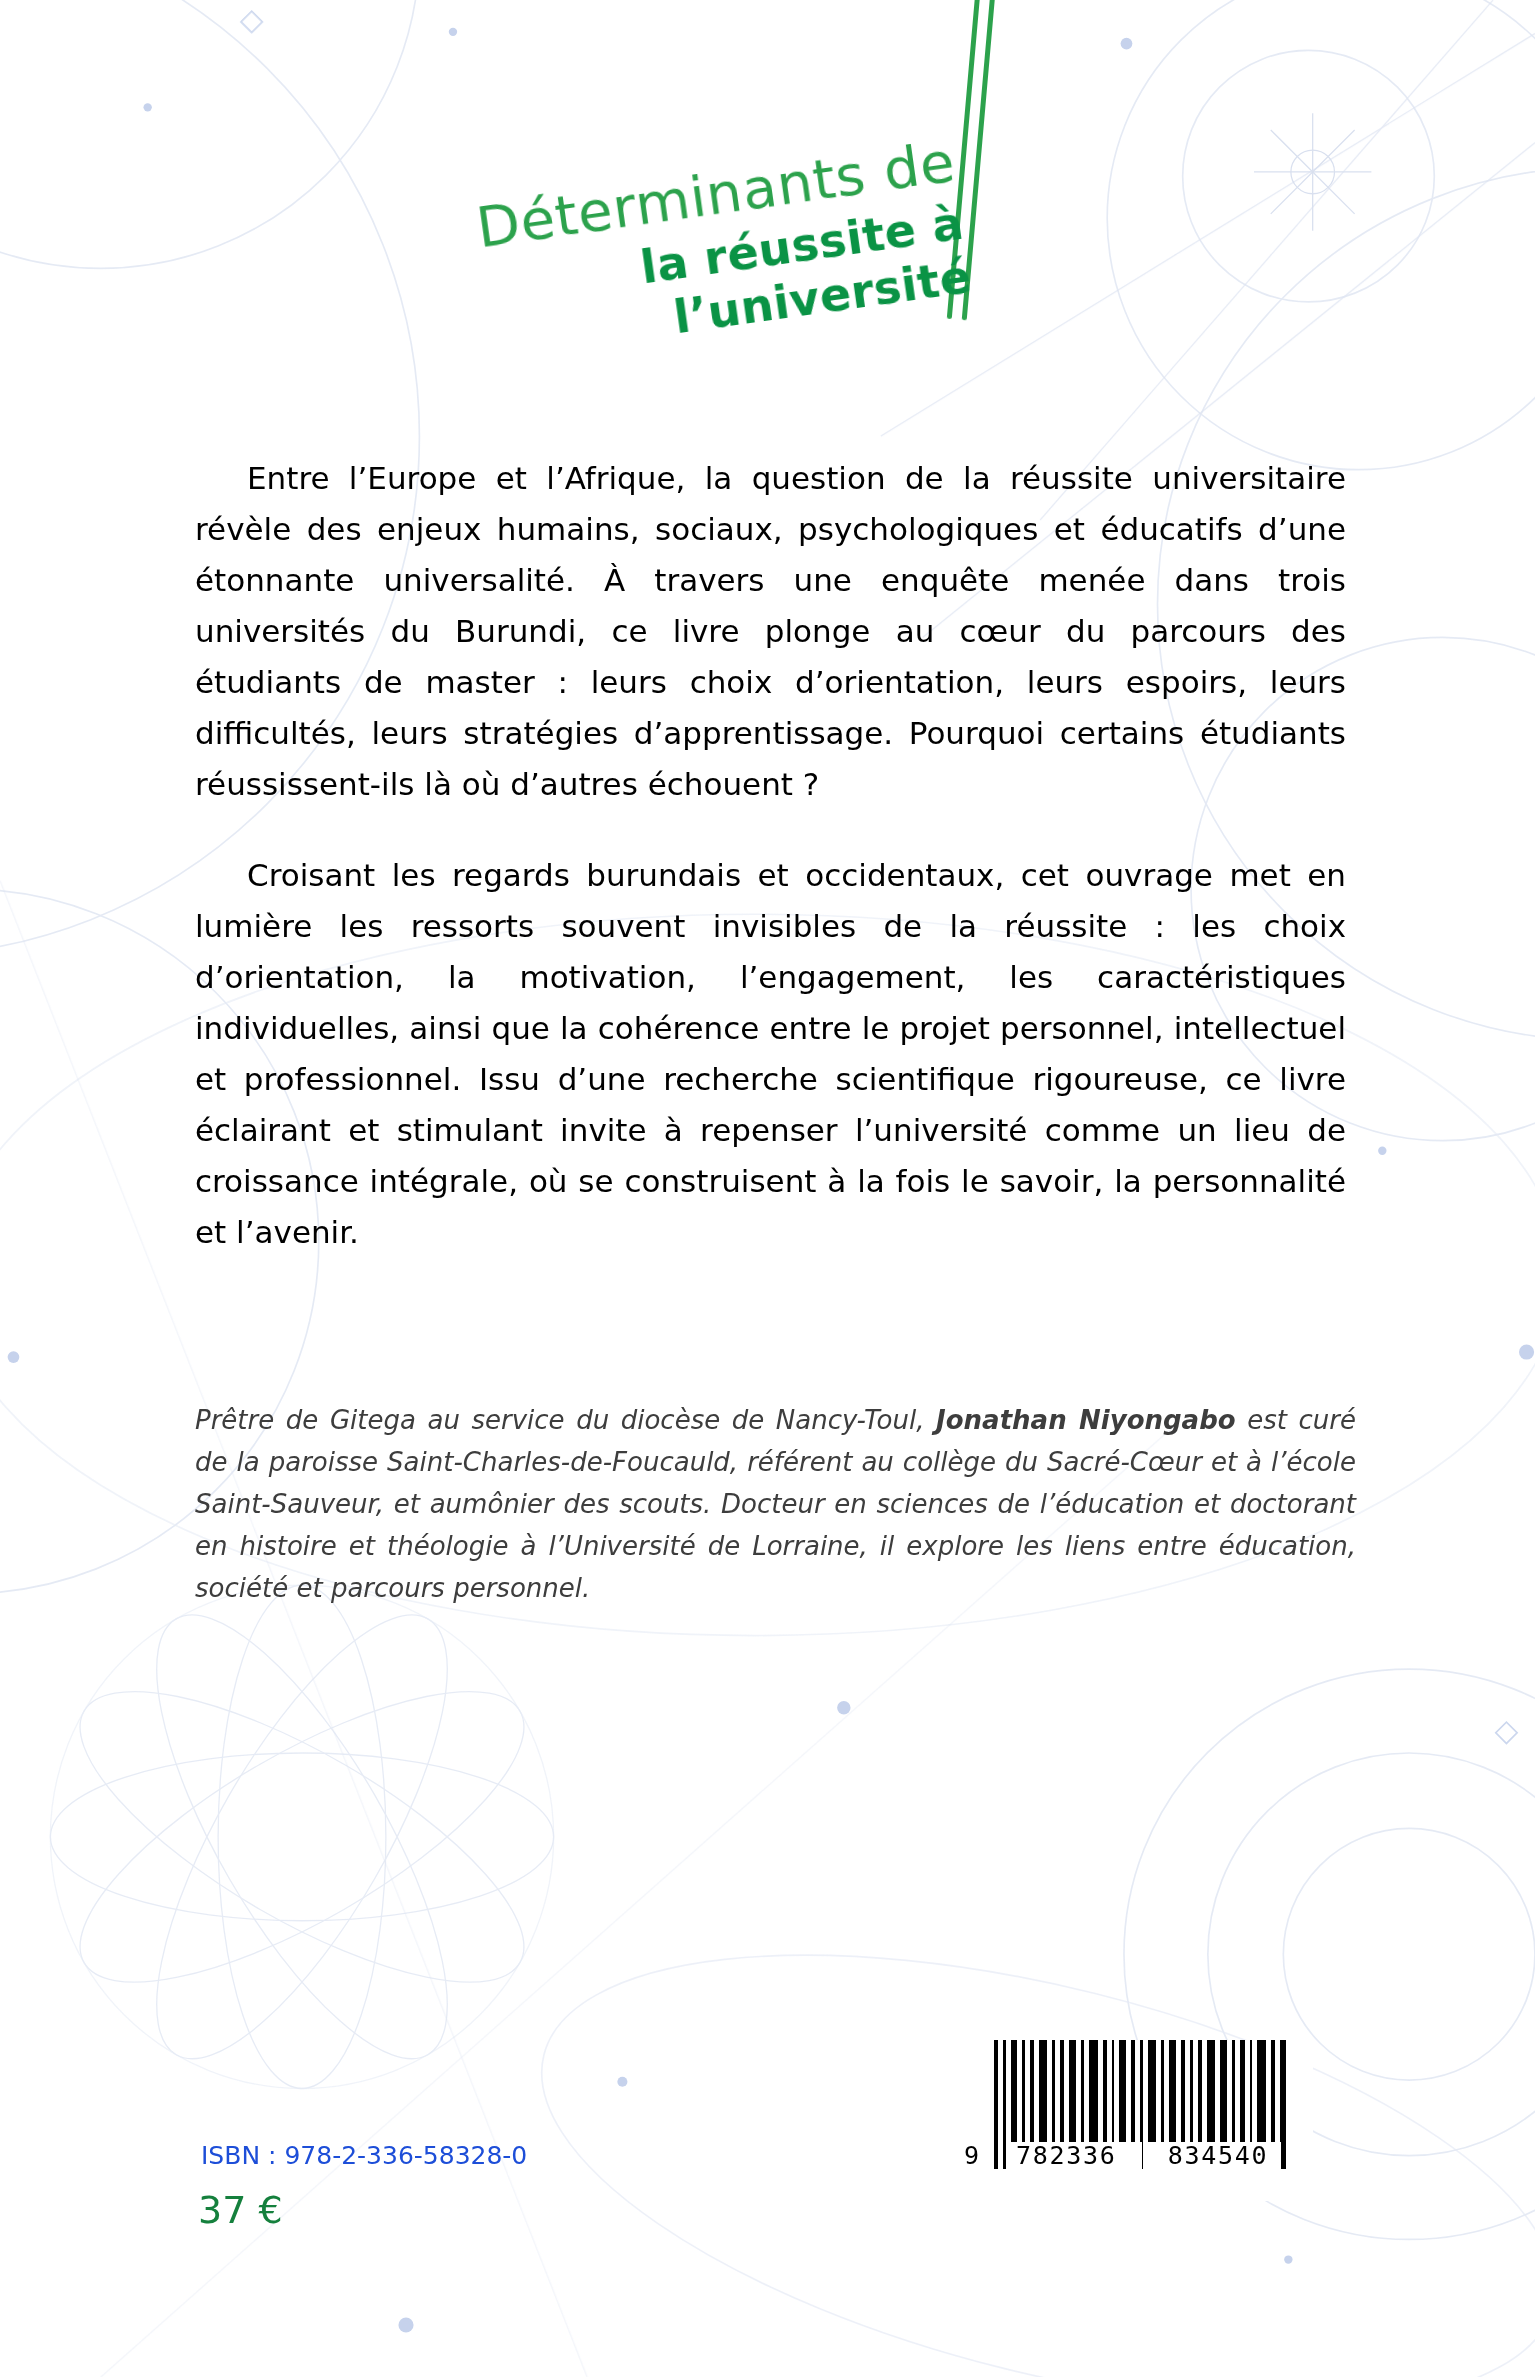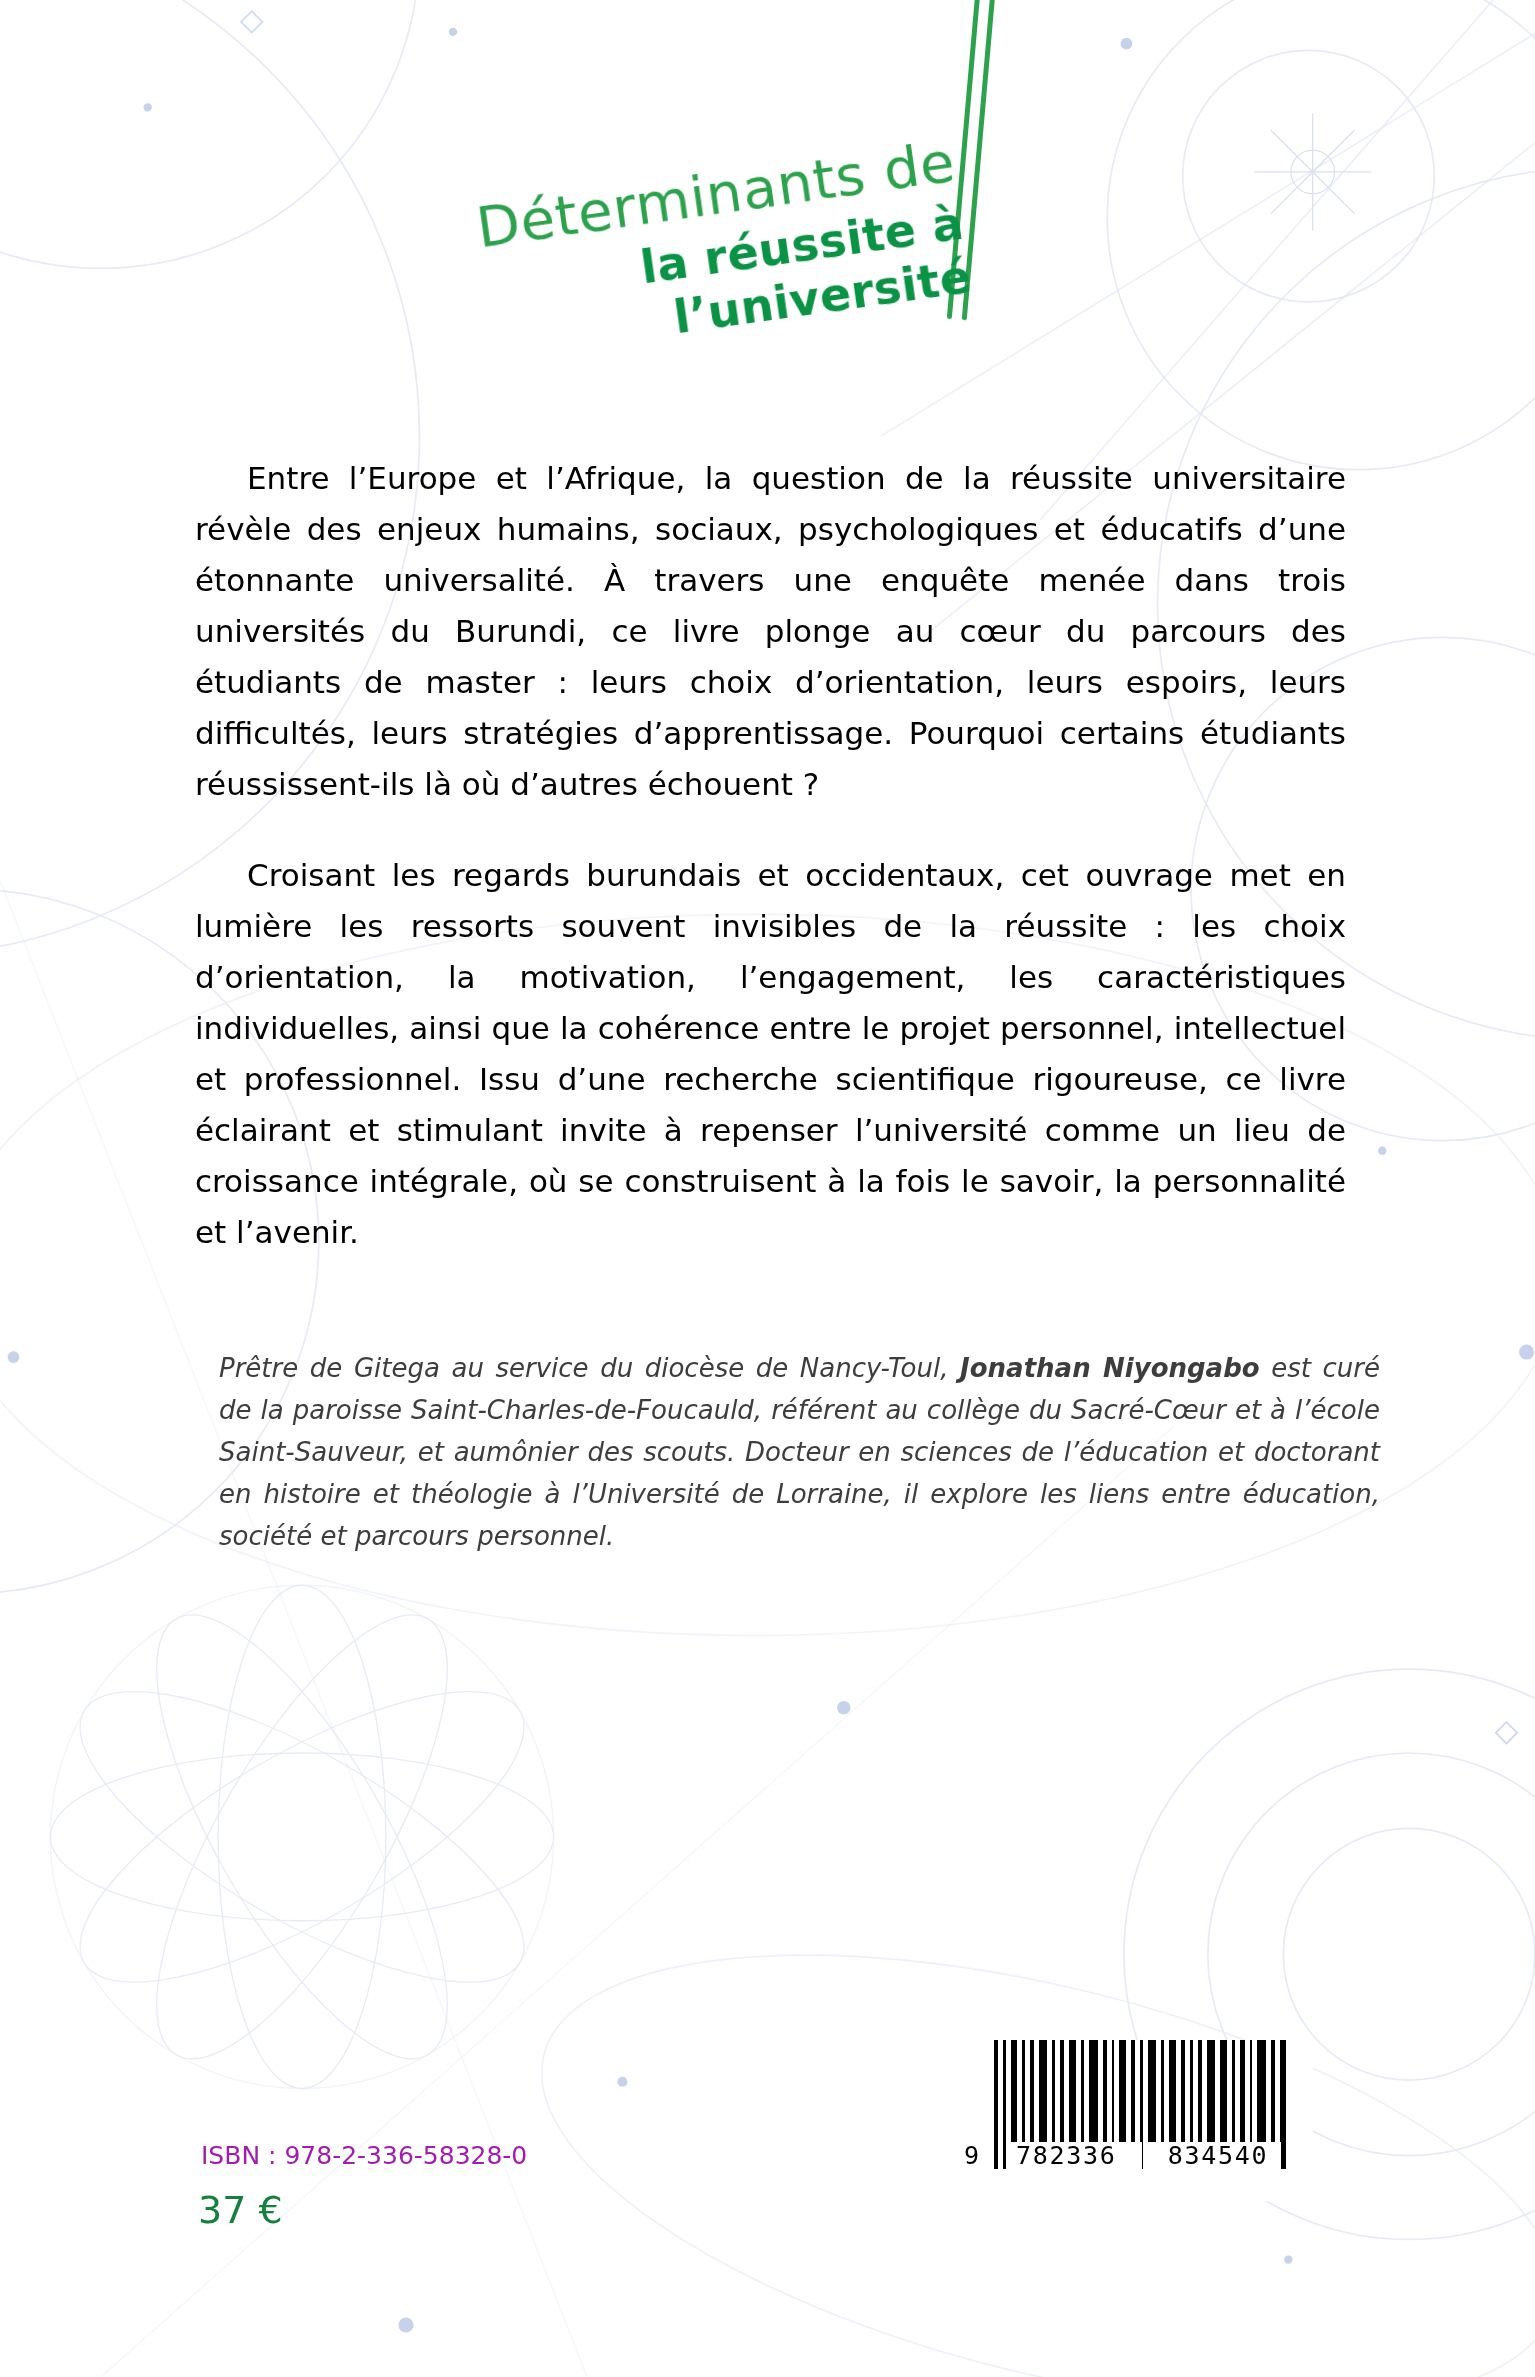--- a/index.html
+++ b/index.html
@@ -37,9 +37,9 @@
 
   
   .bio {
-    position:absolute; left:195px; top:1347px; width:1161px;
+    position:absolute; left:195px; top:1399px; width:1161px;
     font-style:italic; font-size:26px; line-height:42px; color:#3d3d3d;
-    text-align:justify; z-index:2;margin-left:24px;
+    text-align:justify; z-index:2;
   }
   .bio .name { font-weight:700; }
 

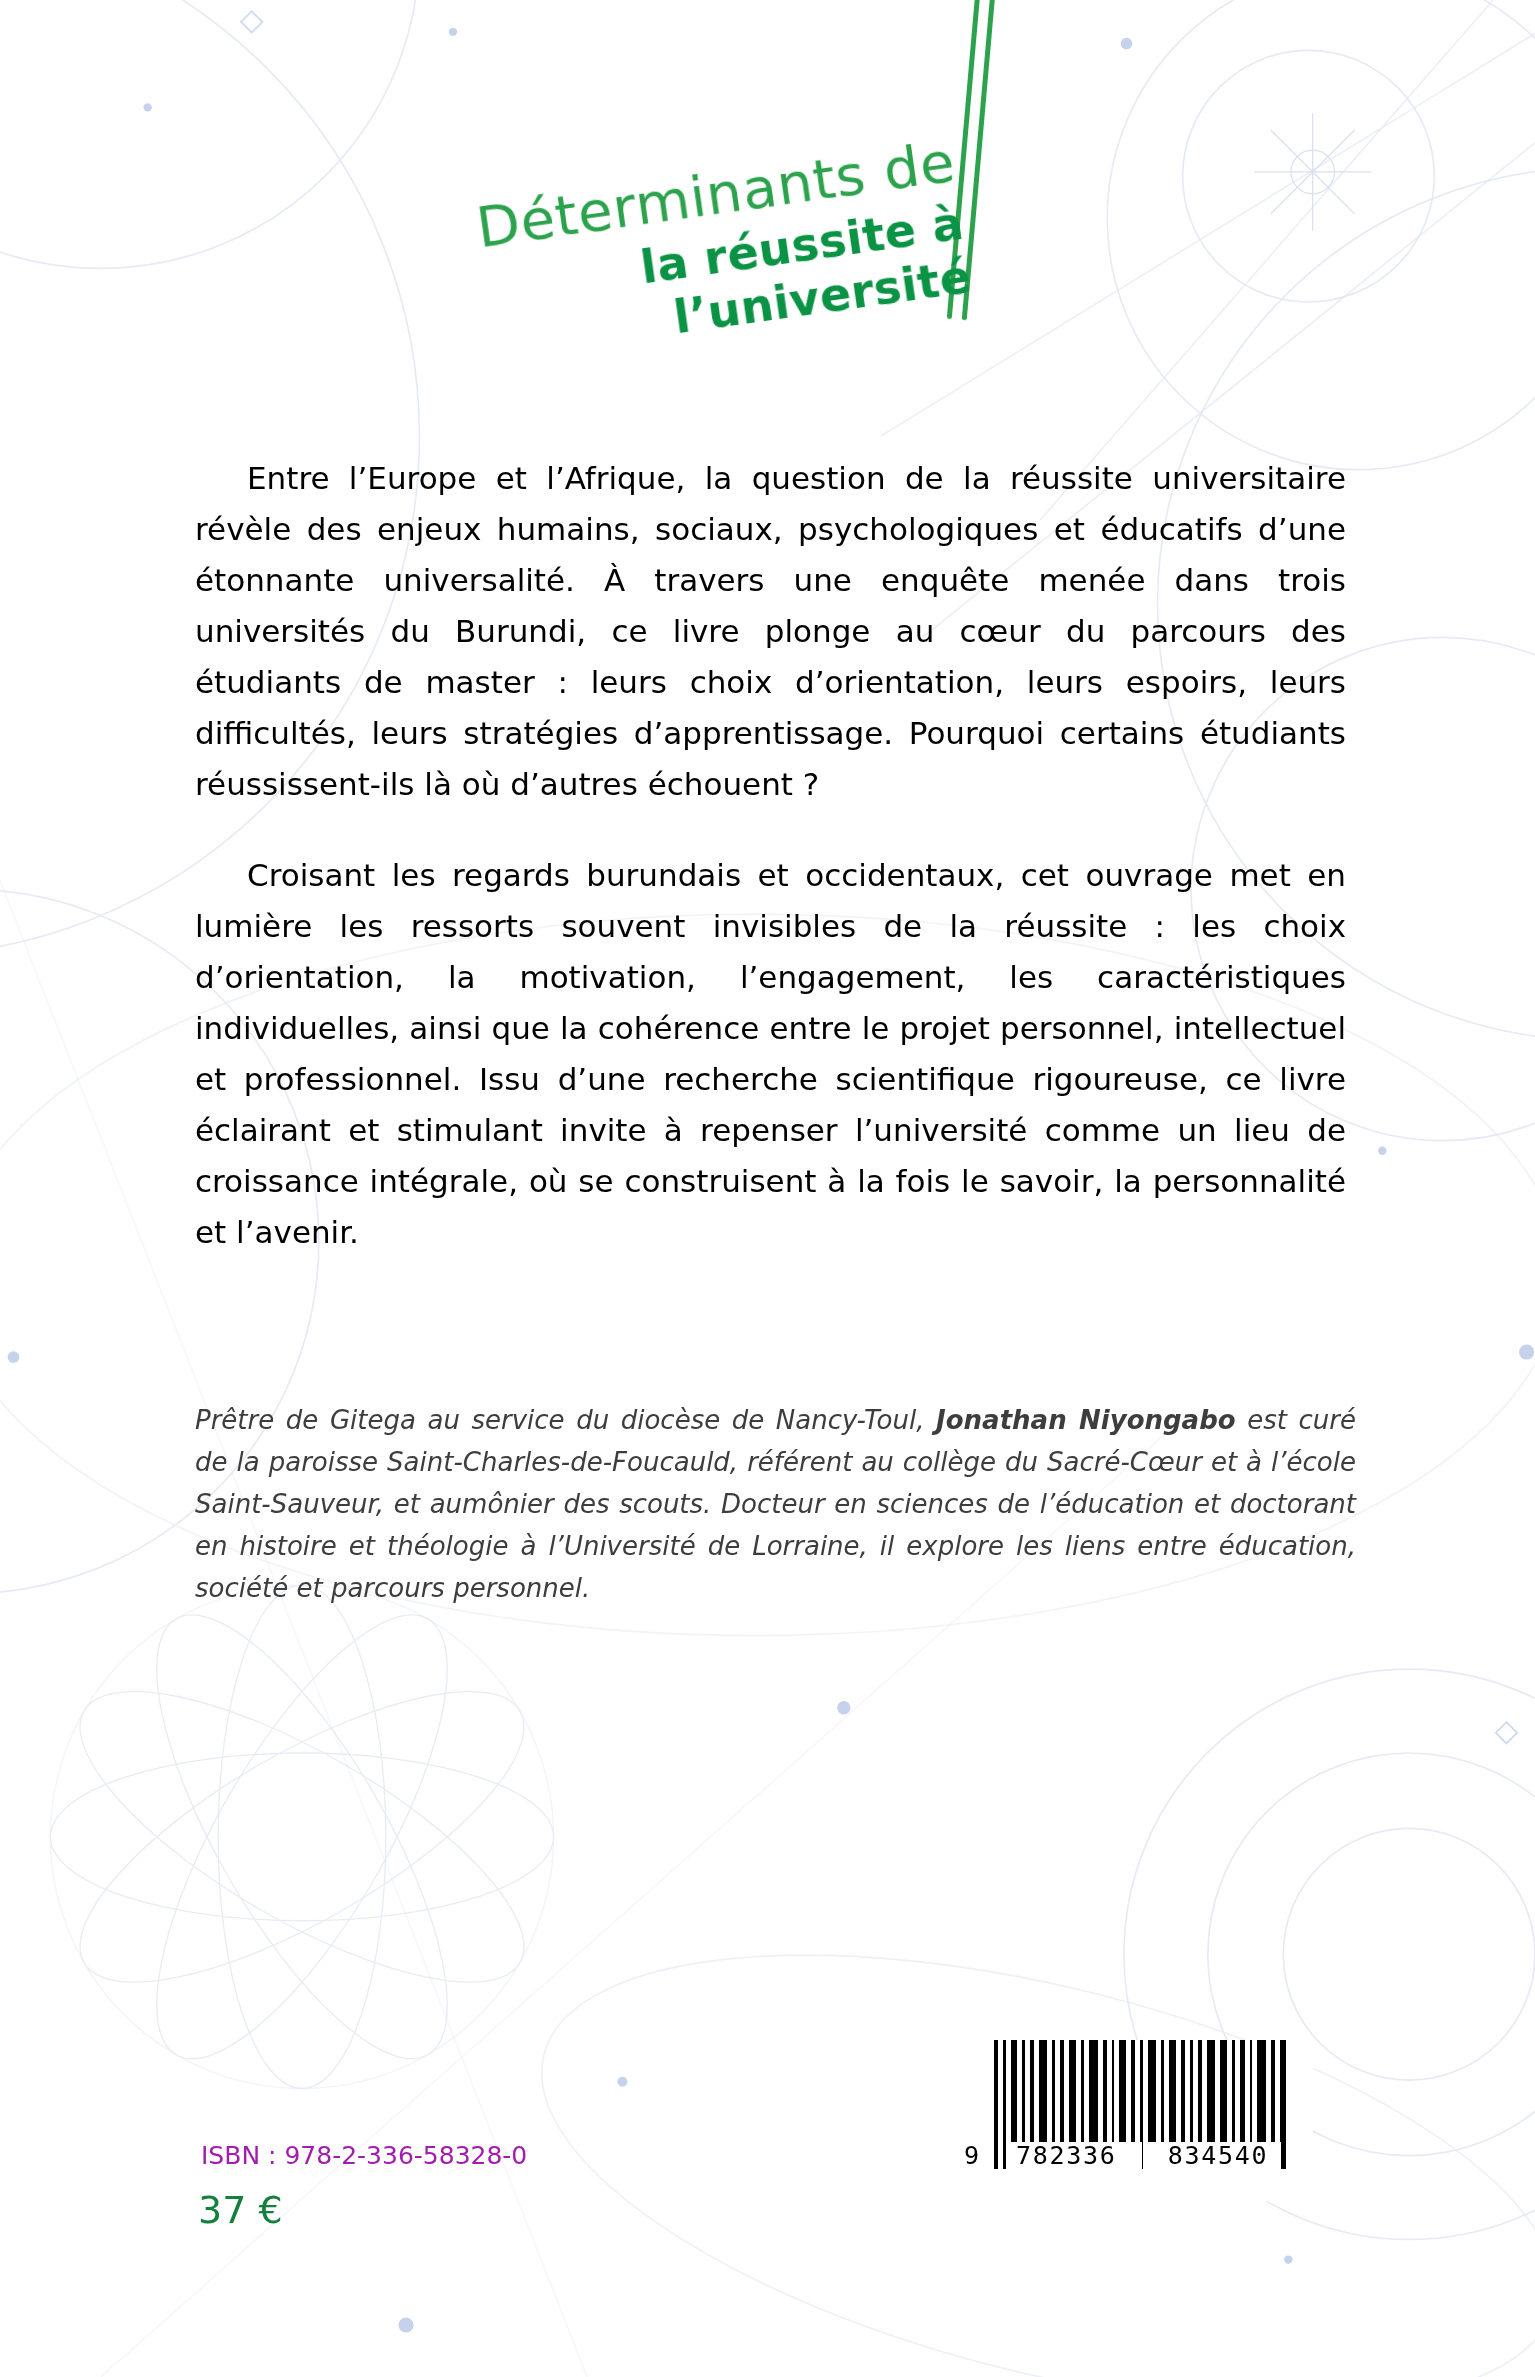--- a/index.html
+++ b/index.html
@@ -45,7 +45,7 @@
 
   
   .credit { position:absolute; left:201px; top:2067px; font-size:25px; color:#1c1c1c; z-index:2; }
-  .isbn   { position:absolute; left:201px; top:2141px; font-size:25px; color:#a21caf; z-index:2; }
+  .isbn   { position:absolute; left:201px; top:2141px; font-size:25px; color:#1d4ed8; z-index:2; }
   .price  { position:absolute; left:198px; top:2188px; font-size:38px; color:#15803d; z-index:2; }
 
   

